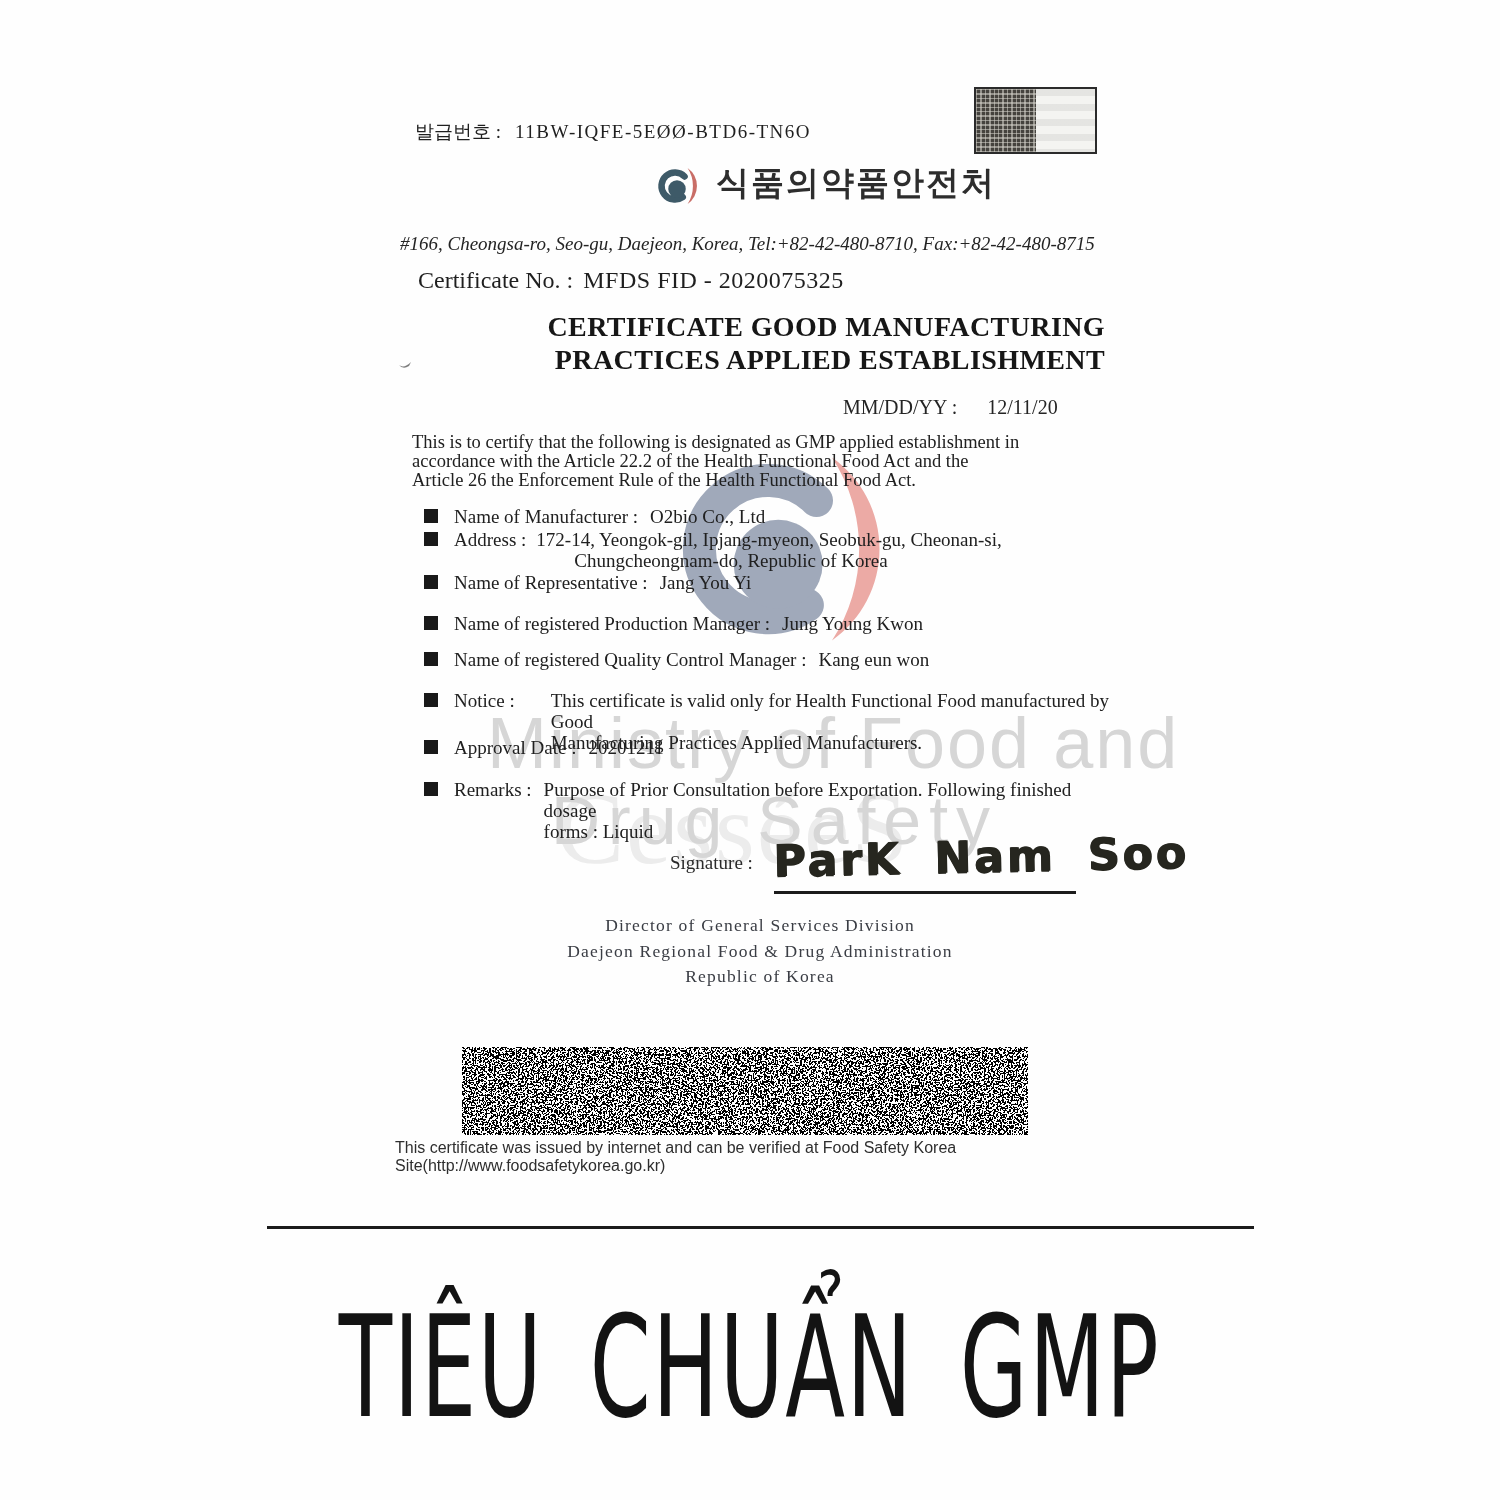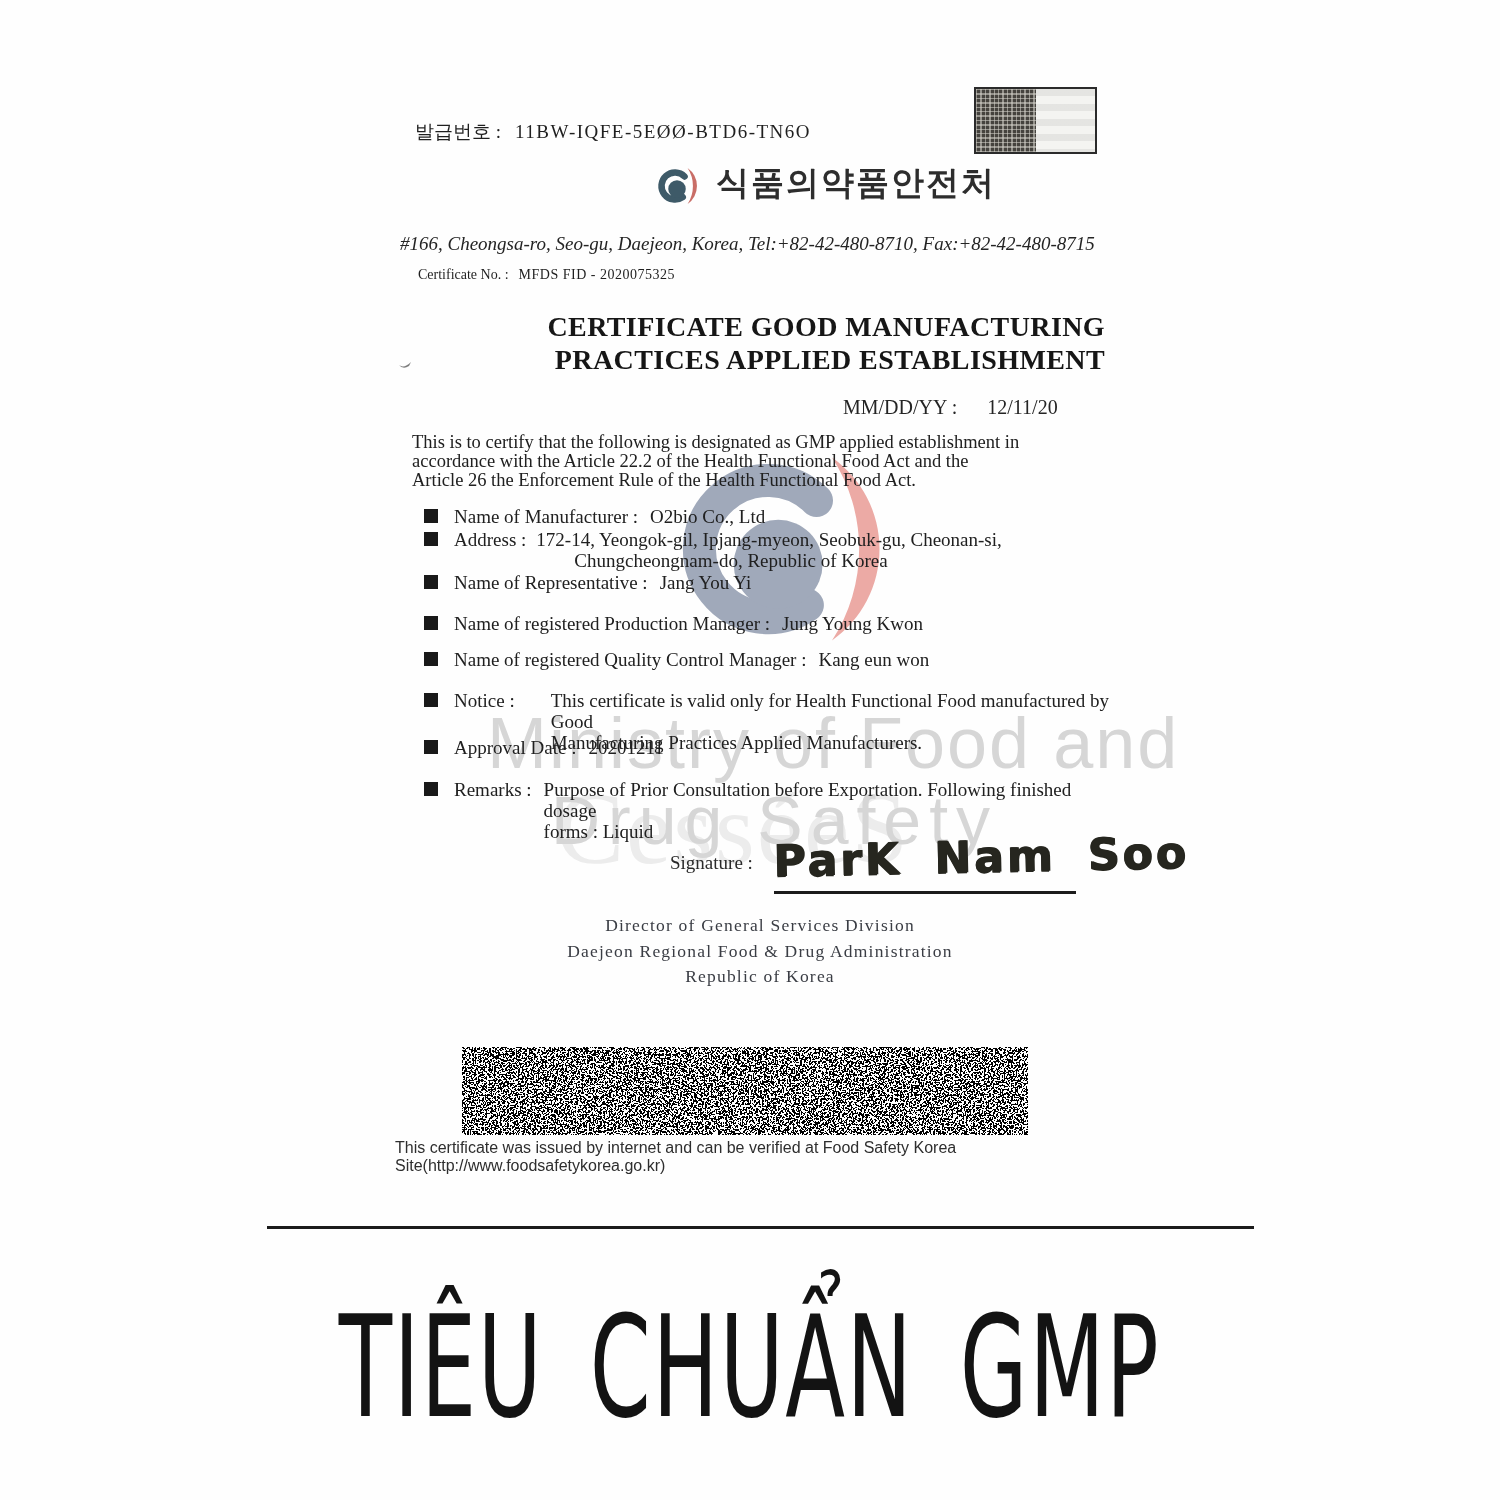--- a/index.html
+++ b/index.html
@@ -28,7 +28,7 @@
   #agency svg{width:50px;height:50px;}
   #agency .aname{font-family:"Liberation Sans",sans-serif;font-weight:700;font-size:33px;color:#2d2d2d;letter-spacing:2px;}
   #addr{left:400px;top:233px;width:710px;text-align:left;font-style:italic;font-size:19px;color:#242424;}
-  #certno{left:418px;top:267px;font-size:14px;}
+  #certno{left:418px;top:267px;font-size:24px;}
   #certno .val{margin-left:10px;letter-spacing:.5px;}
 
   

